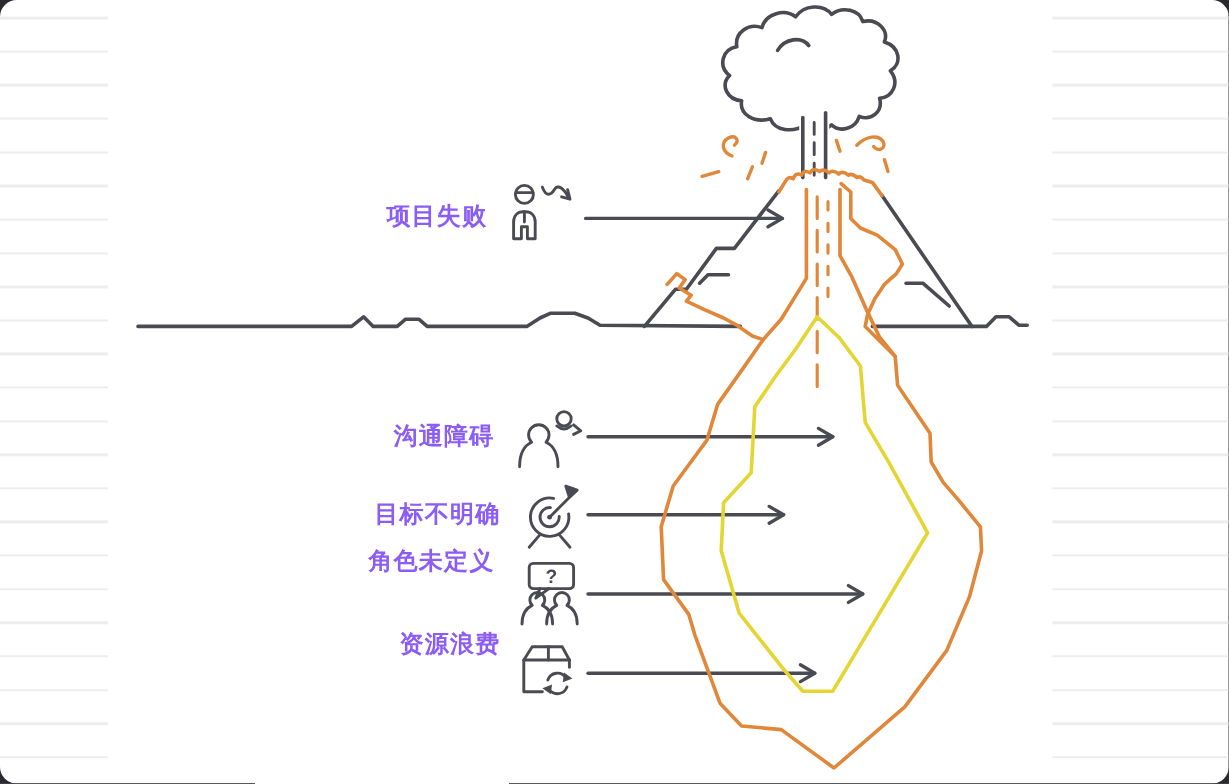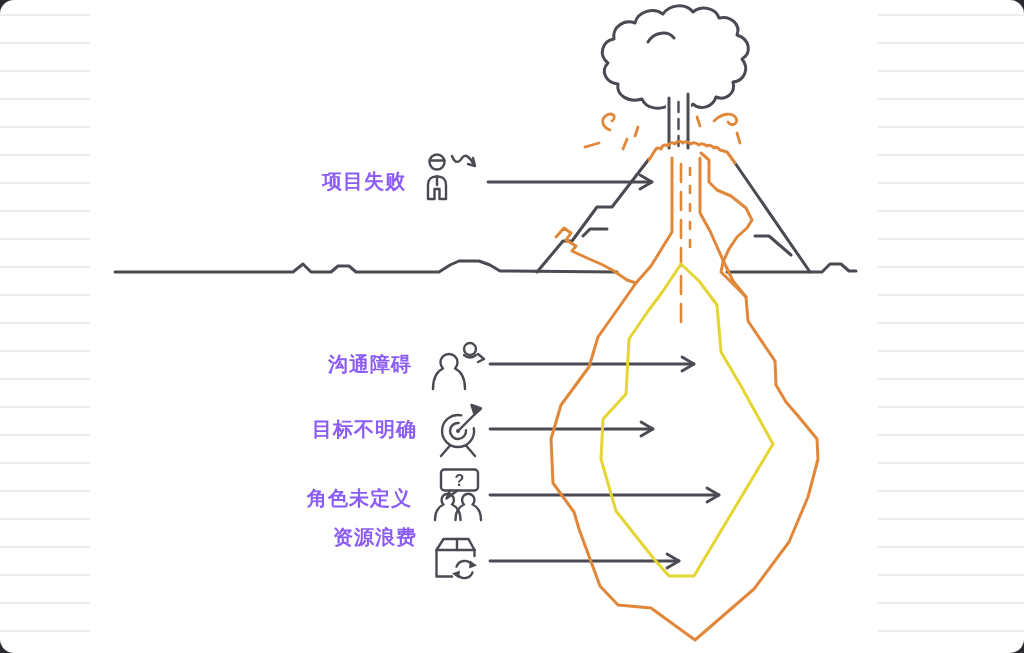--- a/index.html
+++ b/index.html
@@ -17,7 +17,7 @@
   .lbl1{top:181px;right:618px;}
   .lbl2{top:364px;right:612px;}
   .lbl3{top:429px;right:607px;}
-  .lbl4{top:498px;right:612px;}
+  .lbl4{top:468px;right:612px;}
   .lbl5{top:537px;right:607px;}
 </style>
 </head>

